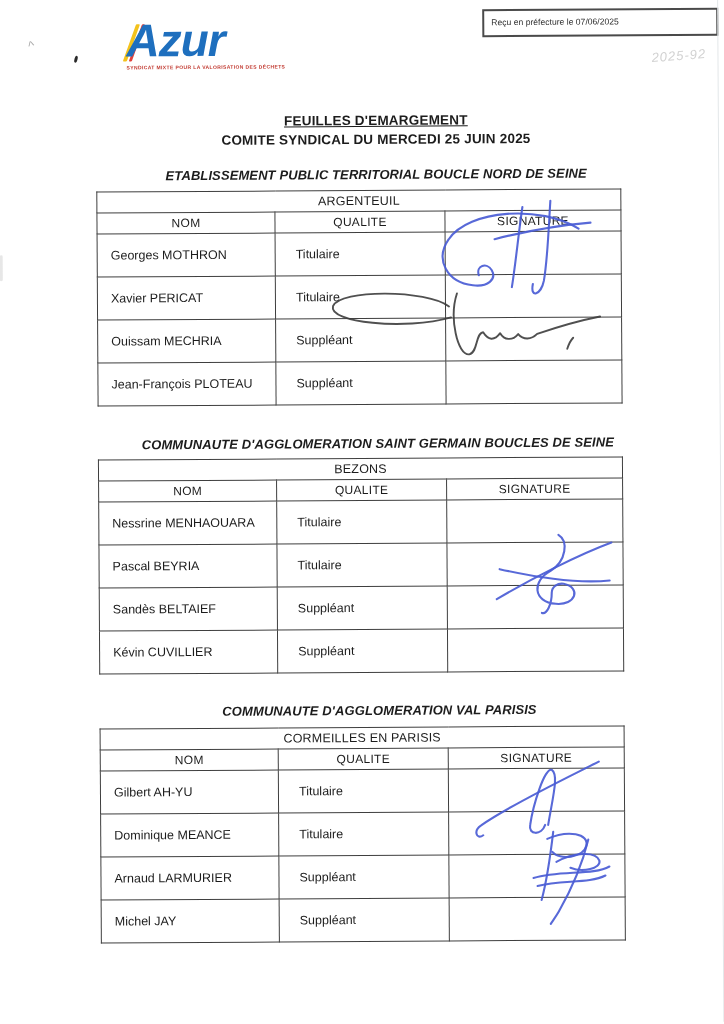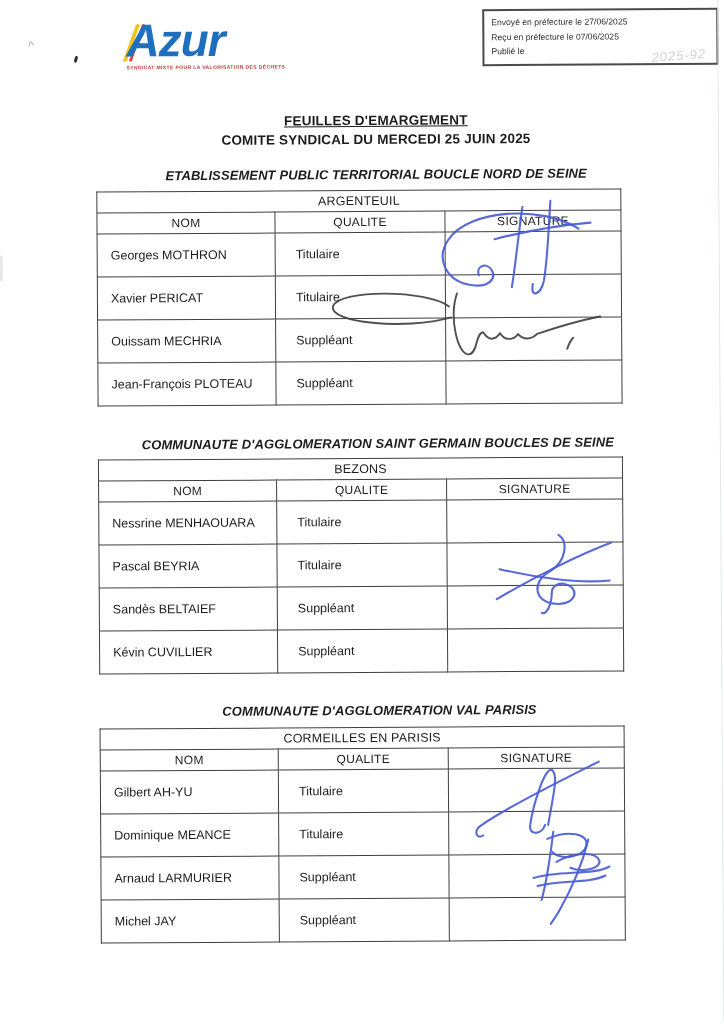--- a/index.html
+++ b/index.html
@@ -77,7 +77,6 @@
 
     <div class="stamp">
       <div class="stamp-watermark">2025-92</div>
-      <div class="stamp-line">Envoyé en préfecture le 27/06/2025</div>
       <div class="stamp-line">Reçu en préfecture le 07/06/2025</div>
       <div class="stamp-line">Publié le</div>
     </div>

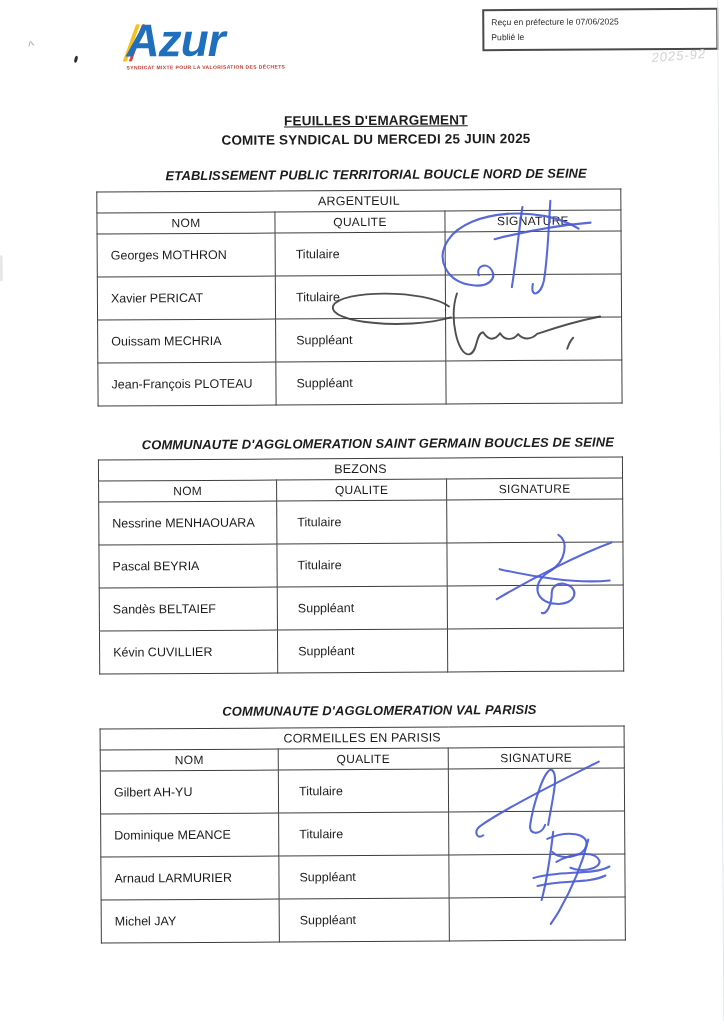--- a/index.html
+++ b/index.html
@@ -78,7 +78,6 @@
     <div class="stamp">
       <div class="stamp-watermark">2025-92</div>
       <div class="stamp-line">Reçu en préfecture le 07/06/2025</div>
-      <div class="stamp-line">Publié le</div>
     </div>
 
     <div class="logo">

